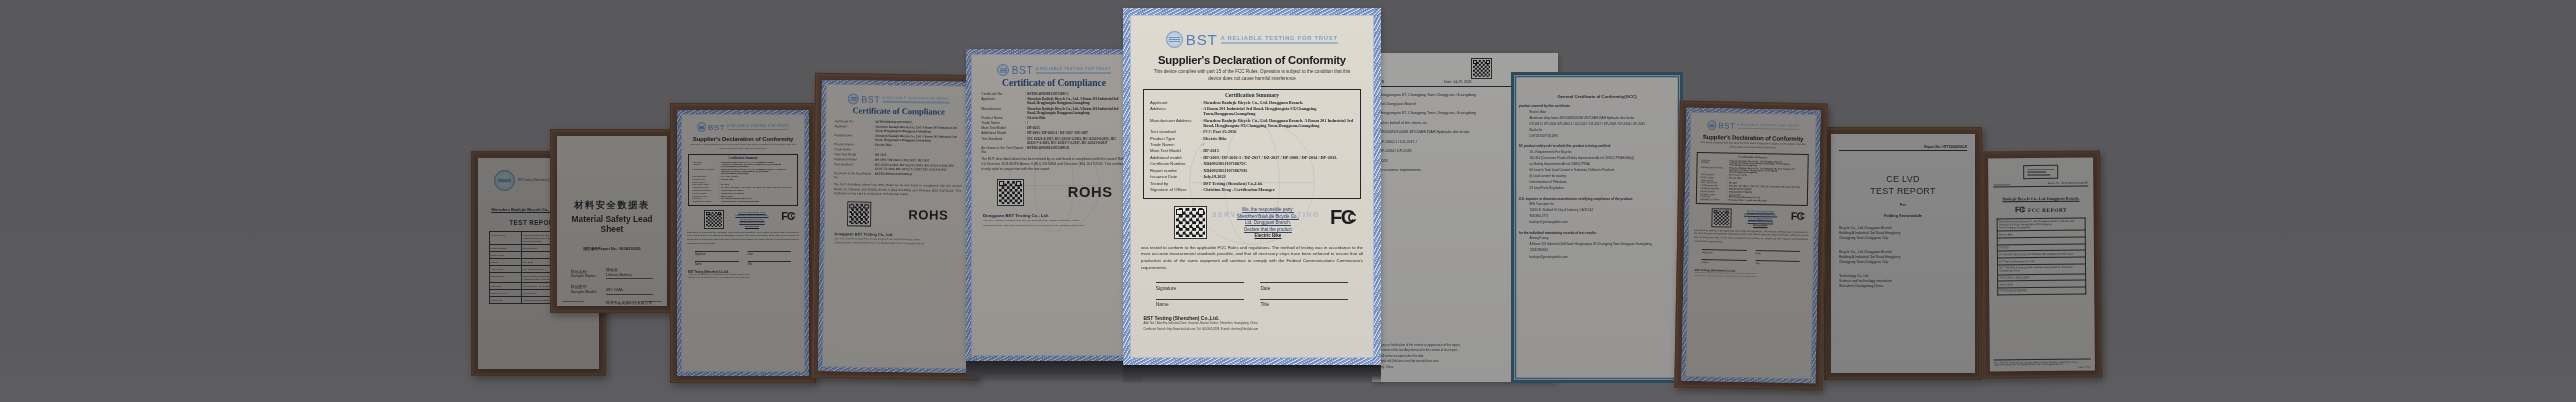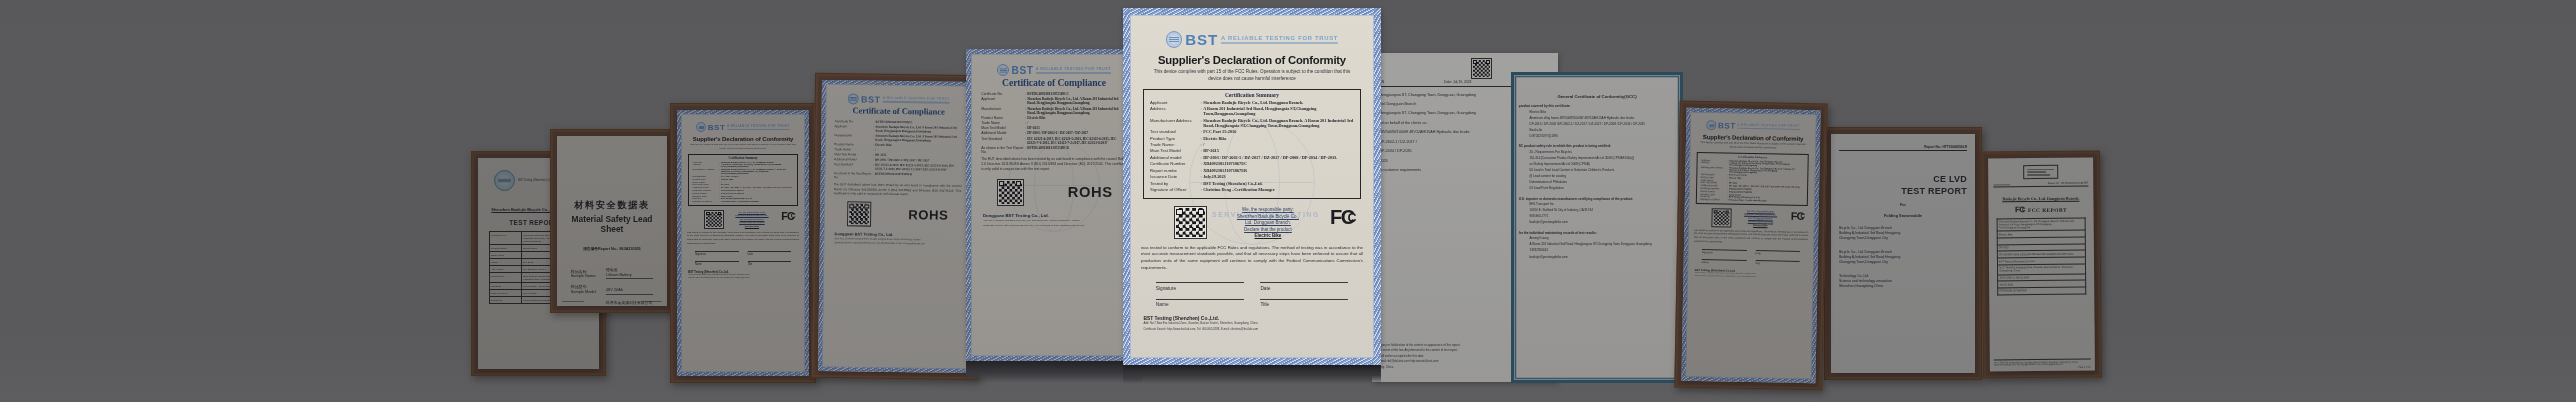--- a/index.html
+++ b/index.html
@@ -17,7 +17,7 @@
   .bst-row{display:flex;align-items:center;justify-content:center;gap:.5em;}
   .seal{border-radius:50%;border:.14em solid #6d94bf;background:radial-gradient(circle,#c6d6e8 30%,#9db8d6 100%);position:relative;flex:0 0 auto;opacity:.9;}
   .seal::after{content:"";position:absolute;left:15%;right:15%;top:45%;border-top:0.6px solid #5f88b4;box-shadow:0 .35em 0 #5f88b4,0 -.35em 0 #5f88b4;}
-  .bst-word{font-weight:bold;color:#4f81b8;letter-spacing:.06em;}
+  .bst-word{font-weight:normal;color:#4f81b8;letter-spacing:.06em;}
   .tagline{color:#79a4d0;font-weight:bold;letter-spacing:.12em;white-space:nowrap;}
   .tagline-sub{height:.4em;background:rgba(110,150,195,.55);margin-top:.2em;border-radius:0.6px;}
   .bar{height:.45em;background:rgba(40,40,45,.5);border-radius:0.6px;margin:.3em 0;}

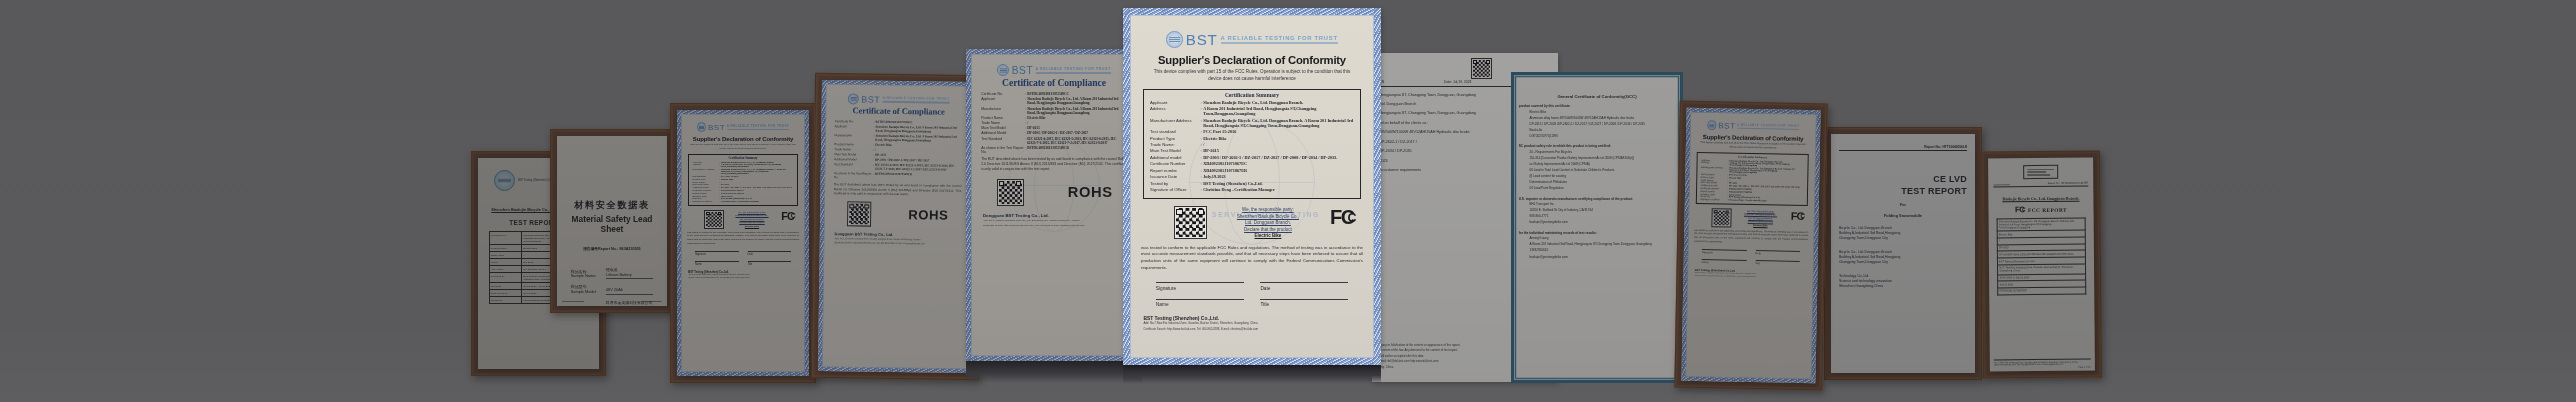--- a/index.html
+++ b/index.html
@@ -127,7 +127,7 @@
   
   .ce-paper{font-size:3.9px;color:#2a2c31;padding:1.5em 2em;}
   .ce-repno{text-align:right;font-size:.82em;border-bottom:.18em solid #2f3136;padding-bottom:.4em;margin-top:1.5em;font-weight:bold;}
-  .ce-title{font-weight:bold;font-size:2.3em;text-align:right;line-height:1.25;margin-top:2.6em;letter-spacing:.03em;}
+  .ce-title{font-weight:normal;font-size:2.3em;text-align:center;line-height:1.25;margin-top:2.6em;letter-spacing:.03em;}
   .ce-for{text-align:center;font-size:.95em;margin-top:1.6em;font-weight:bold;}
   .ce-prod{text-align:center;font-size:1em;margin-top:1.6em;font-weight:bold;}
   .ce-block{margin-top:2.4em;font-size:.88em;line-height:1.5;}

